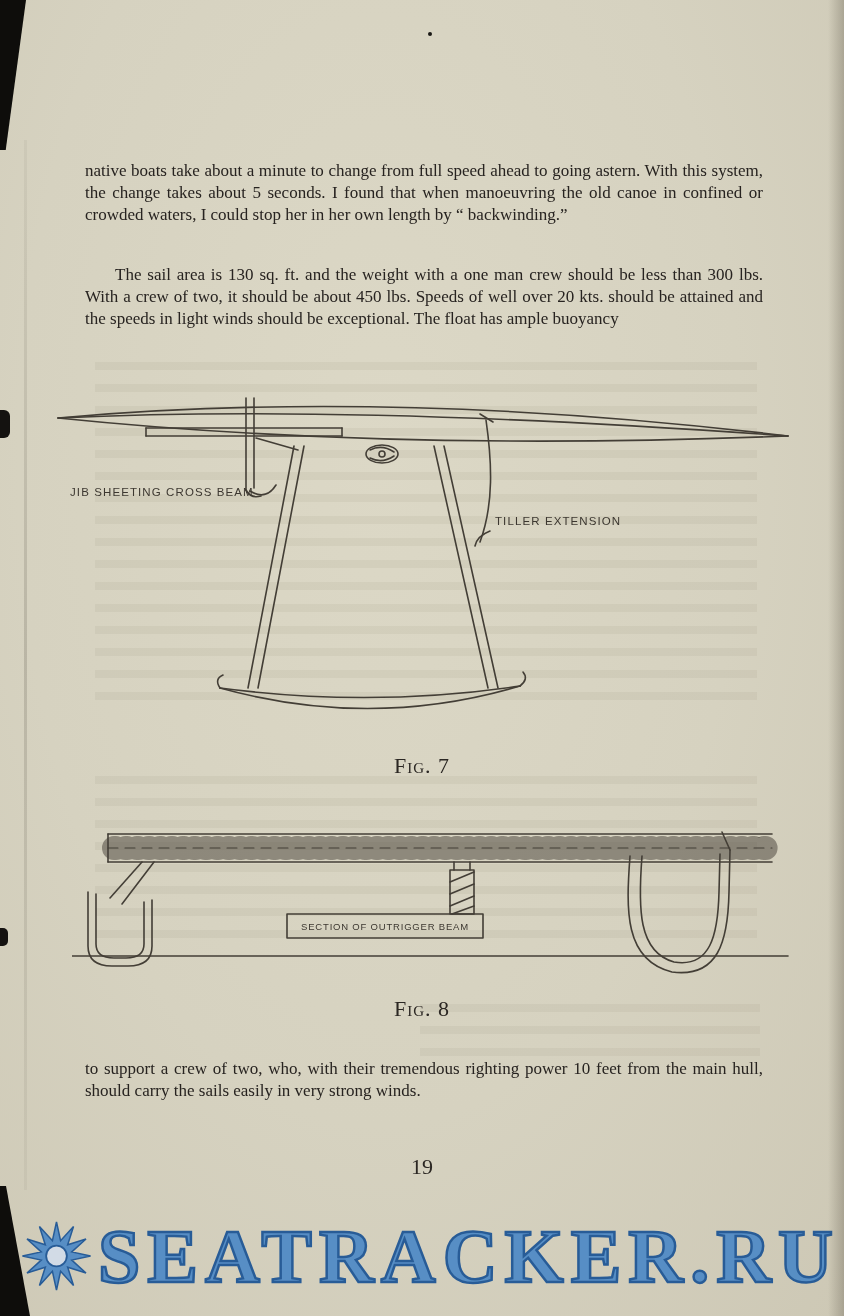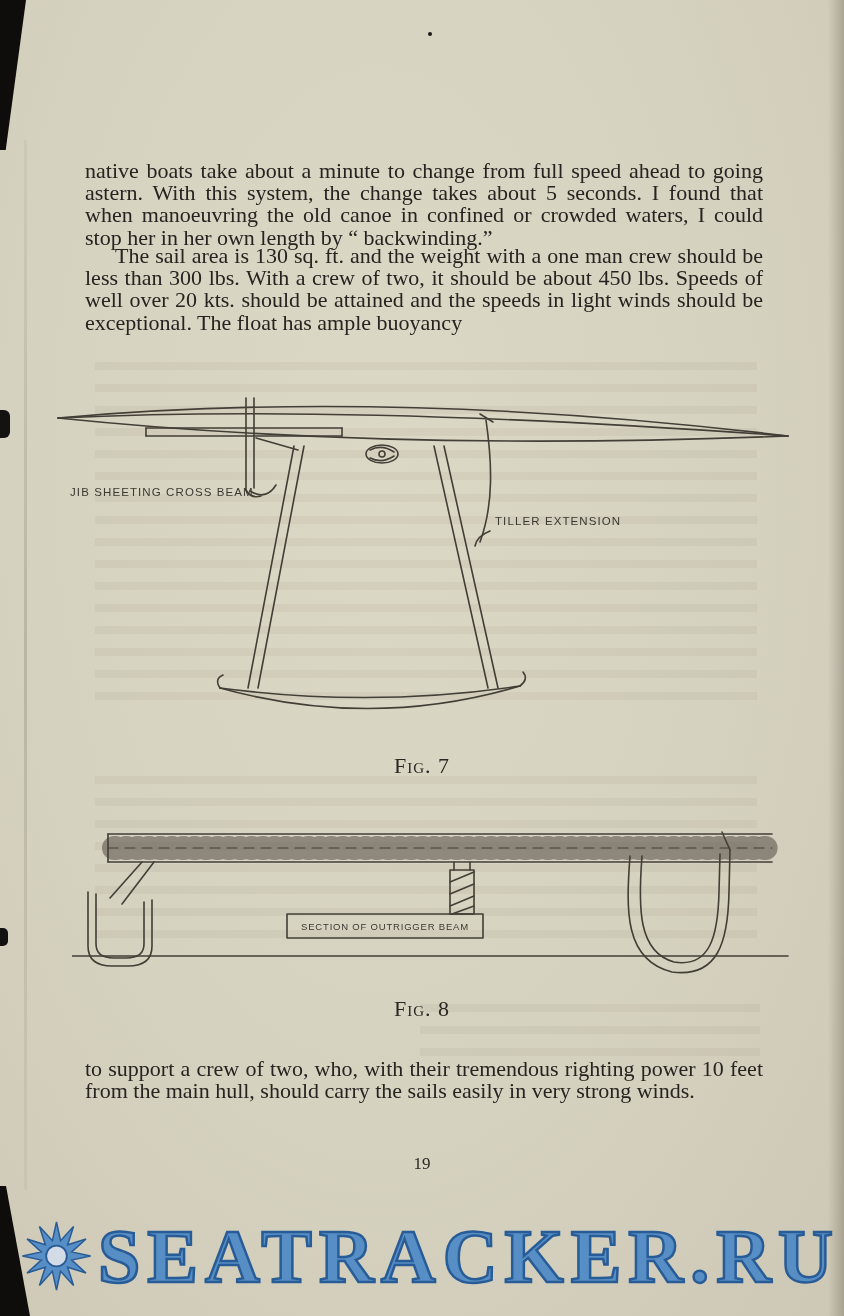--- a/index.html
+++ b/index.html
@@ -11,7 +11,7 @@
   }
   .bodytext {
     position:absolute; left:85px; width:678px;
-    font-size:22px; line-height:22.2px; text-align:justify;
+    font-size:17px; line-height:22.2px; text-align:justify;
     color:#272320;
   }
   .indent { text-indent:30px; }

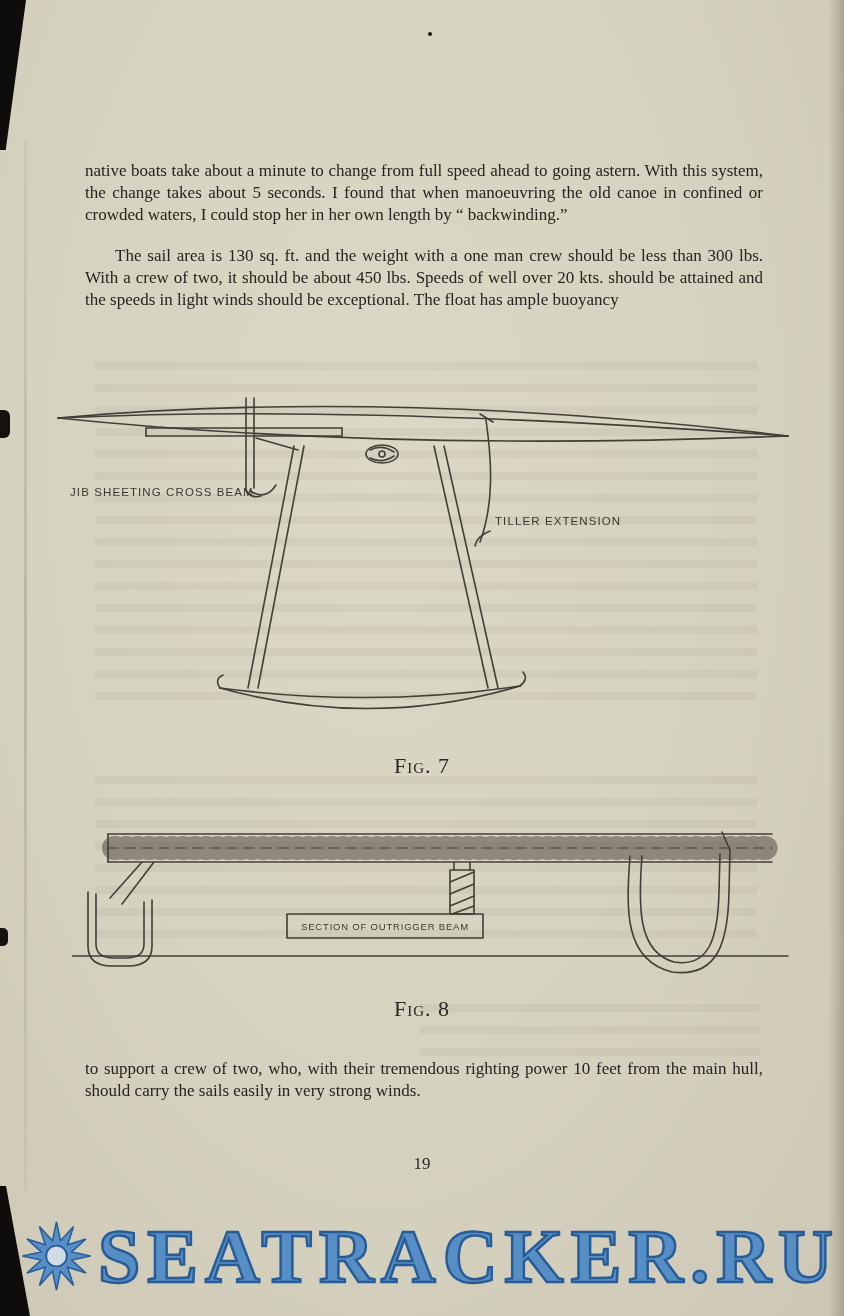--- a/index.html
+++ b/index.html
@@ -72,7 +72,7 @@
   <div class="ghost" style="left:420px; top:1004px; width:340px; height:52px;"></div>
 
   <p class="bodytext" style="top:160px; margin:0;">native boats take about a minute to change from full speed ahead to going astern.  With this system, the change takes about 5 seconds.  I found that when manoeuvring the old canoe in confined or crowded waters, I could stop her in her own length by “ backwinding.”</p>
-  <p class="bodytext indent" style="top:245px; margin:0;">The sail area is 130 sq. ft. and the weight with a one man crew should be less than 300 lbs.  With a crew of two, it should be about 450 lbs.  Speeds of well over 20 kts. should be attained and the speeds in light winds should be exceptional.  The float has ample buoyancy</p>
+  <p class="bodytext indent" style="top:264px; margin:0;">The sail area is 130 sq. ft. and the weight with a one man crew should be less than 300 lbs.  With a crew of two, it should be about 450 lbs.  Speeds of well over 20 kts. should be attained and the speeds in light winds should be exceptional.  The float has ample buoyancy</p>
 
   <div class="fig" style="left:50px; top:392px; width:745px; height:350px;">
     <svg width="745" height="350" viewBox="0 0 745 350">

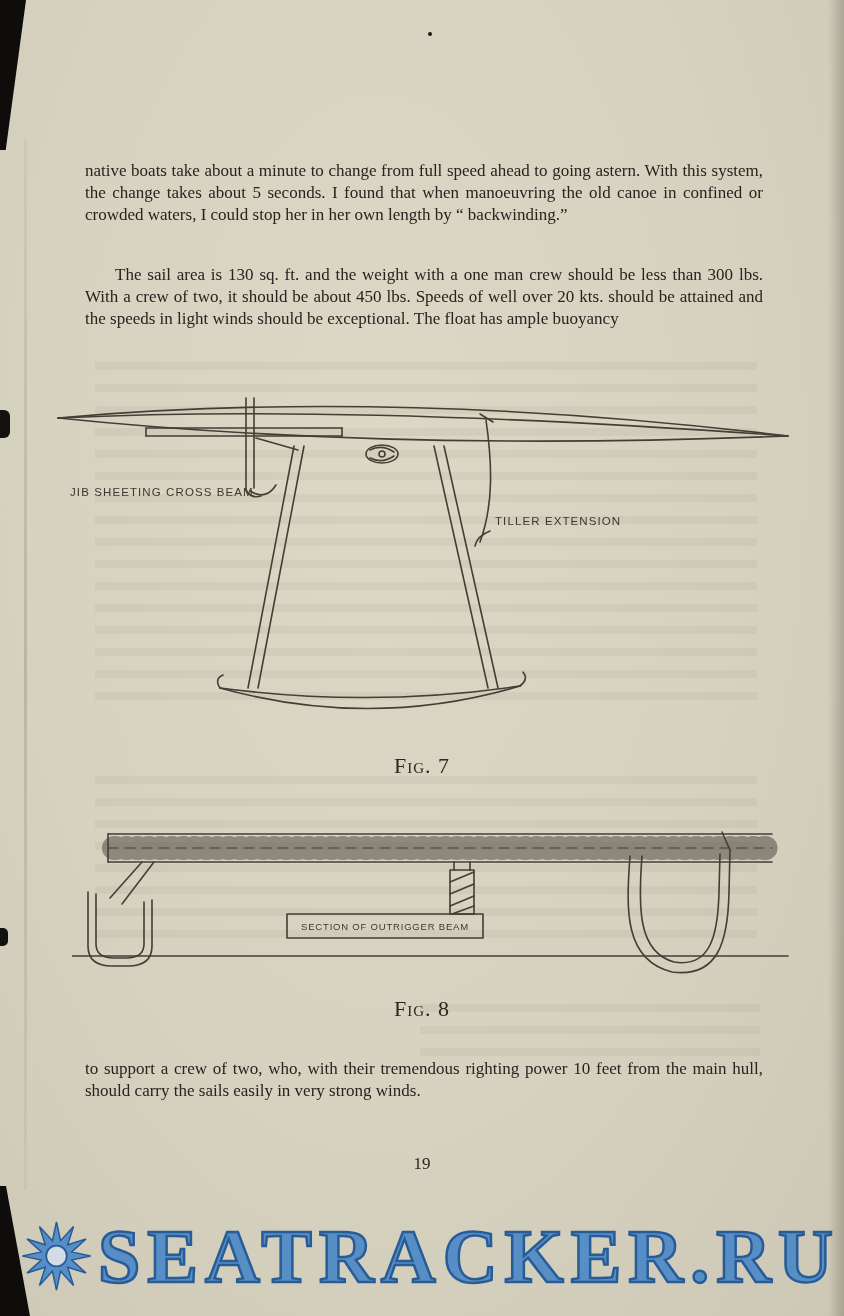--- a/index.html
+++ b/index.html
@@ -21,7 +21,7 @@
   }
   .pagenum {
     position:absolute; left:0; right:0; text-align:center;
-    font-size:17px; color:#2b2723;
+    font-size:22px; color:#2b2723;
   }
   .fig { position:absolute; }
   .fig svg { display:block; }

